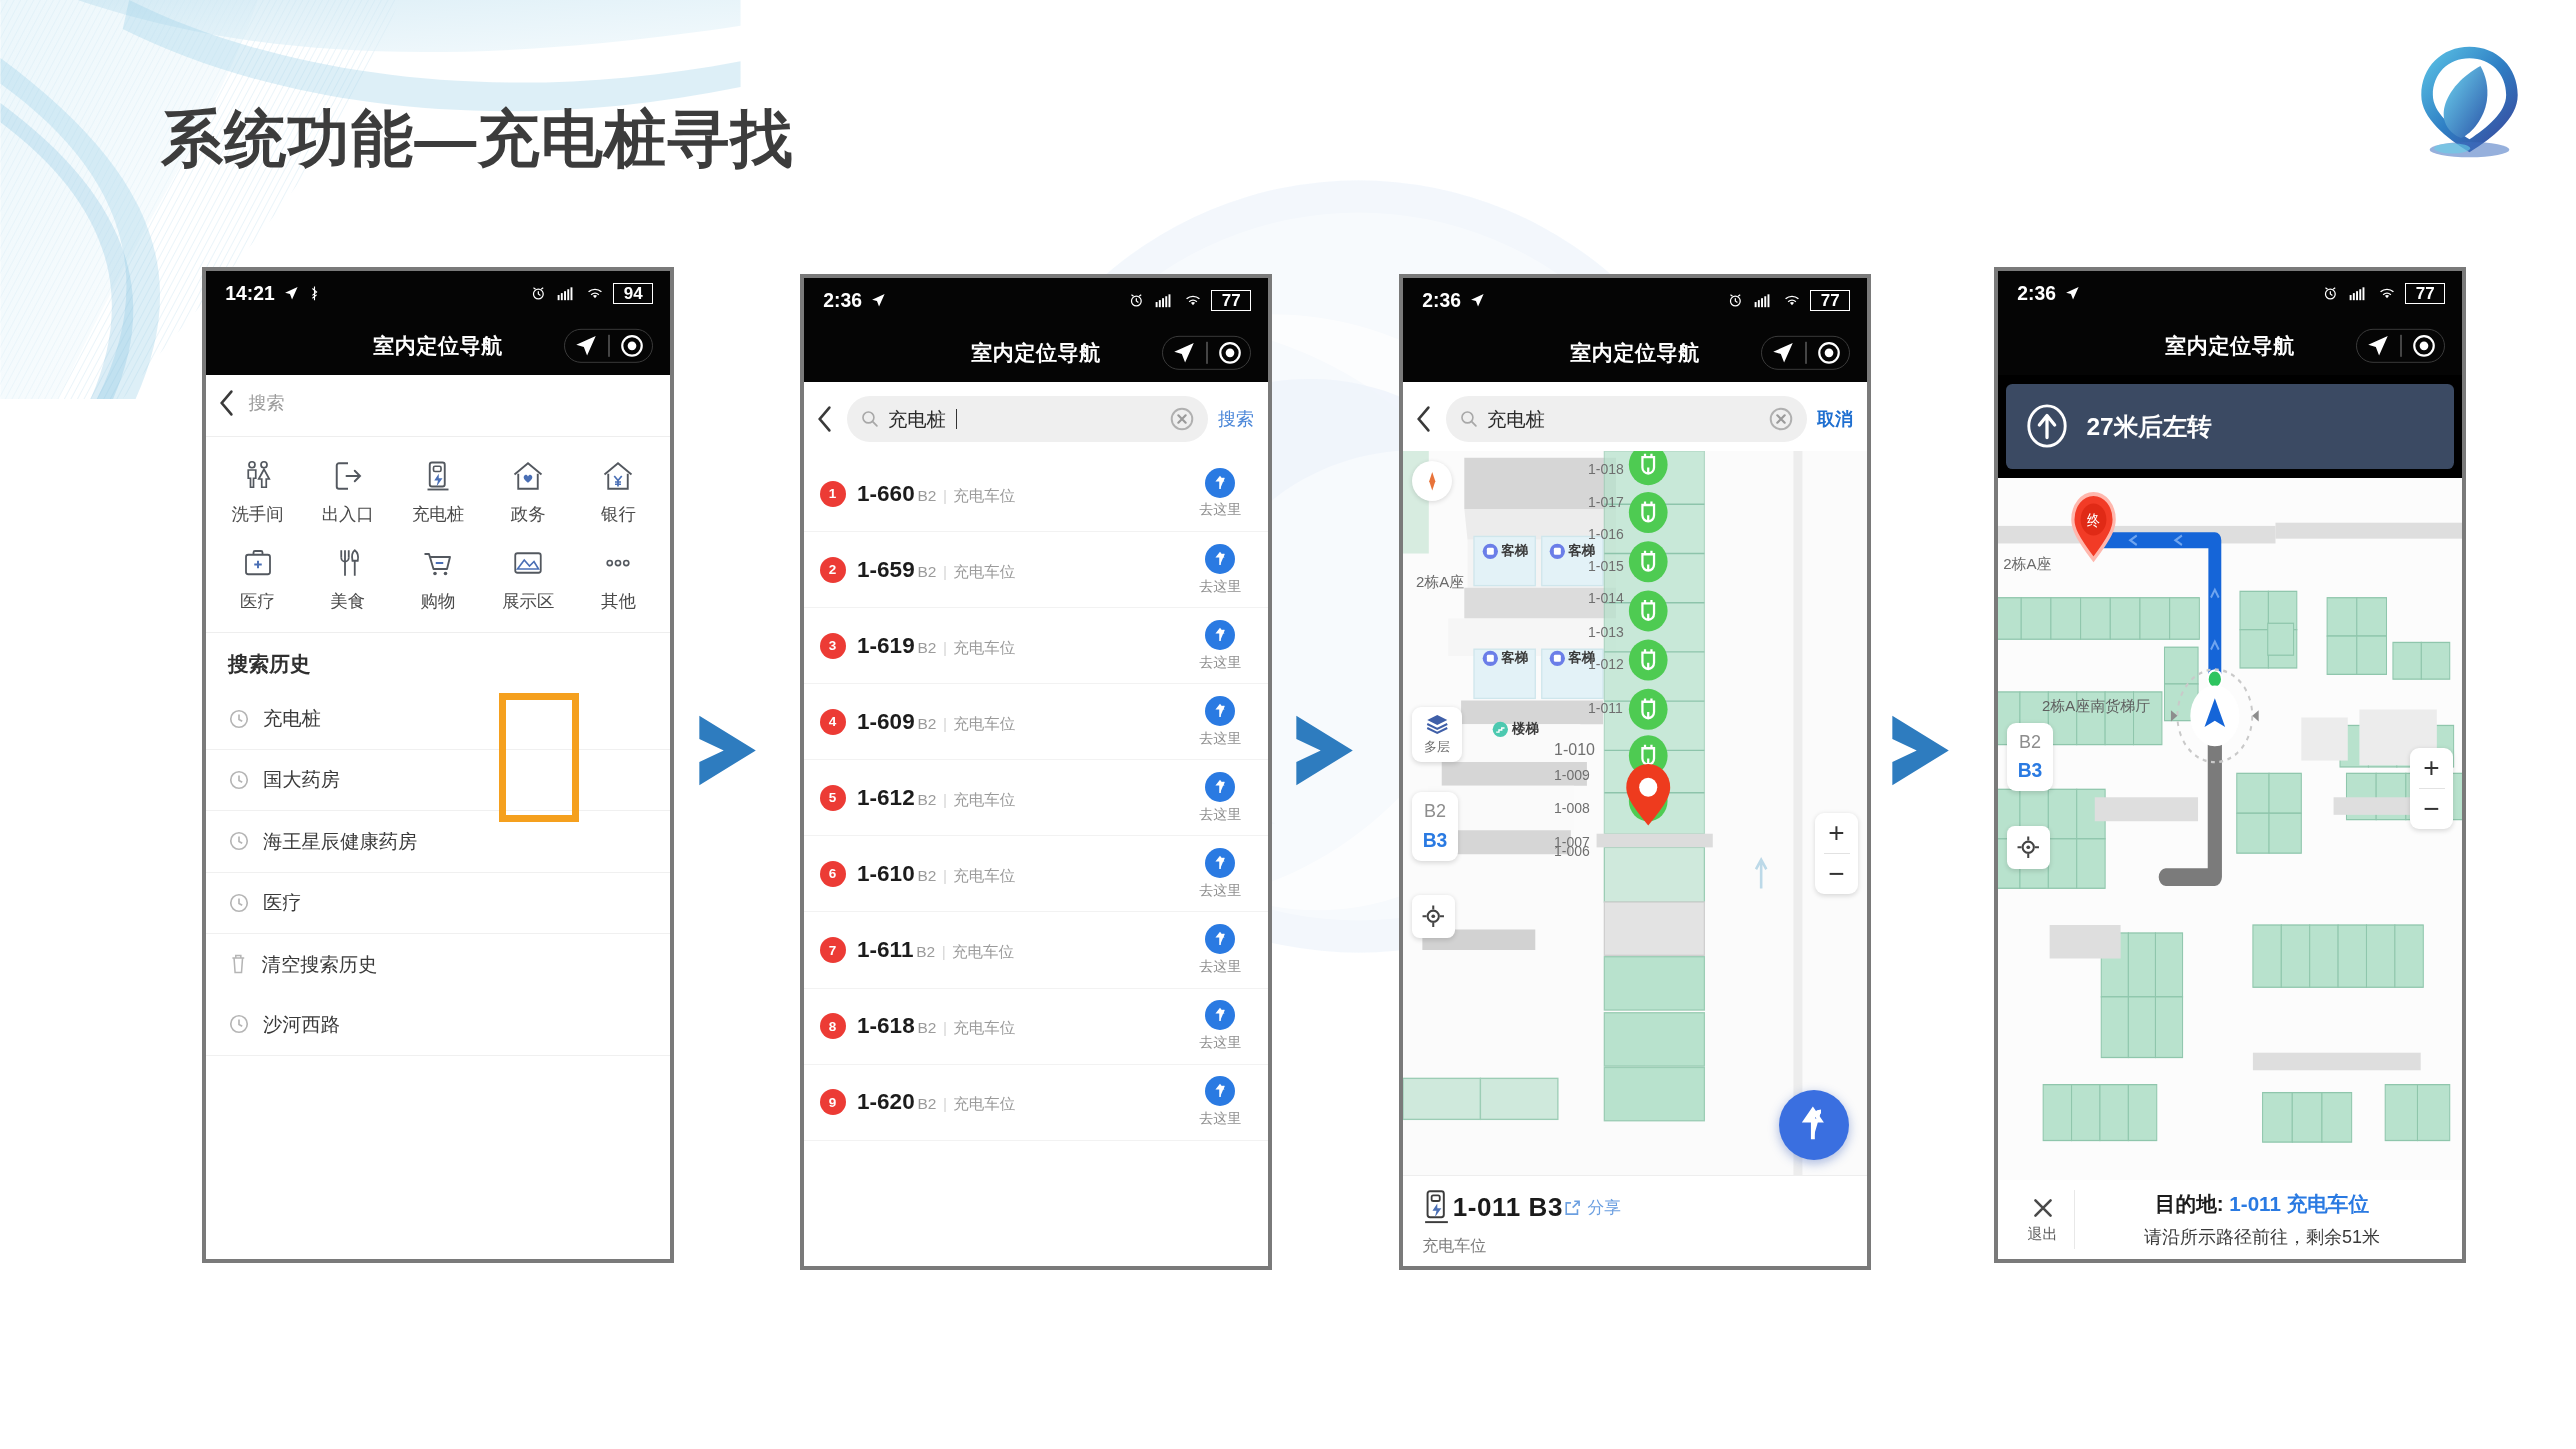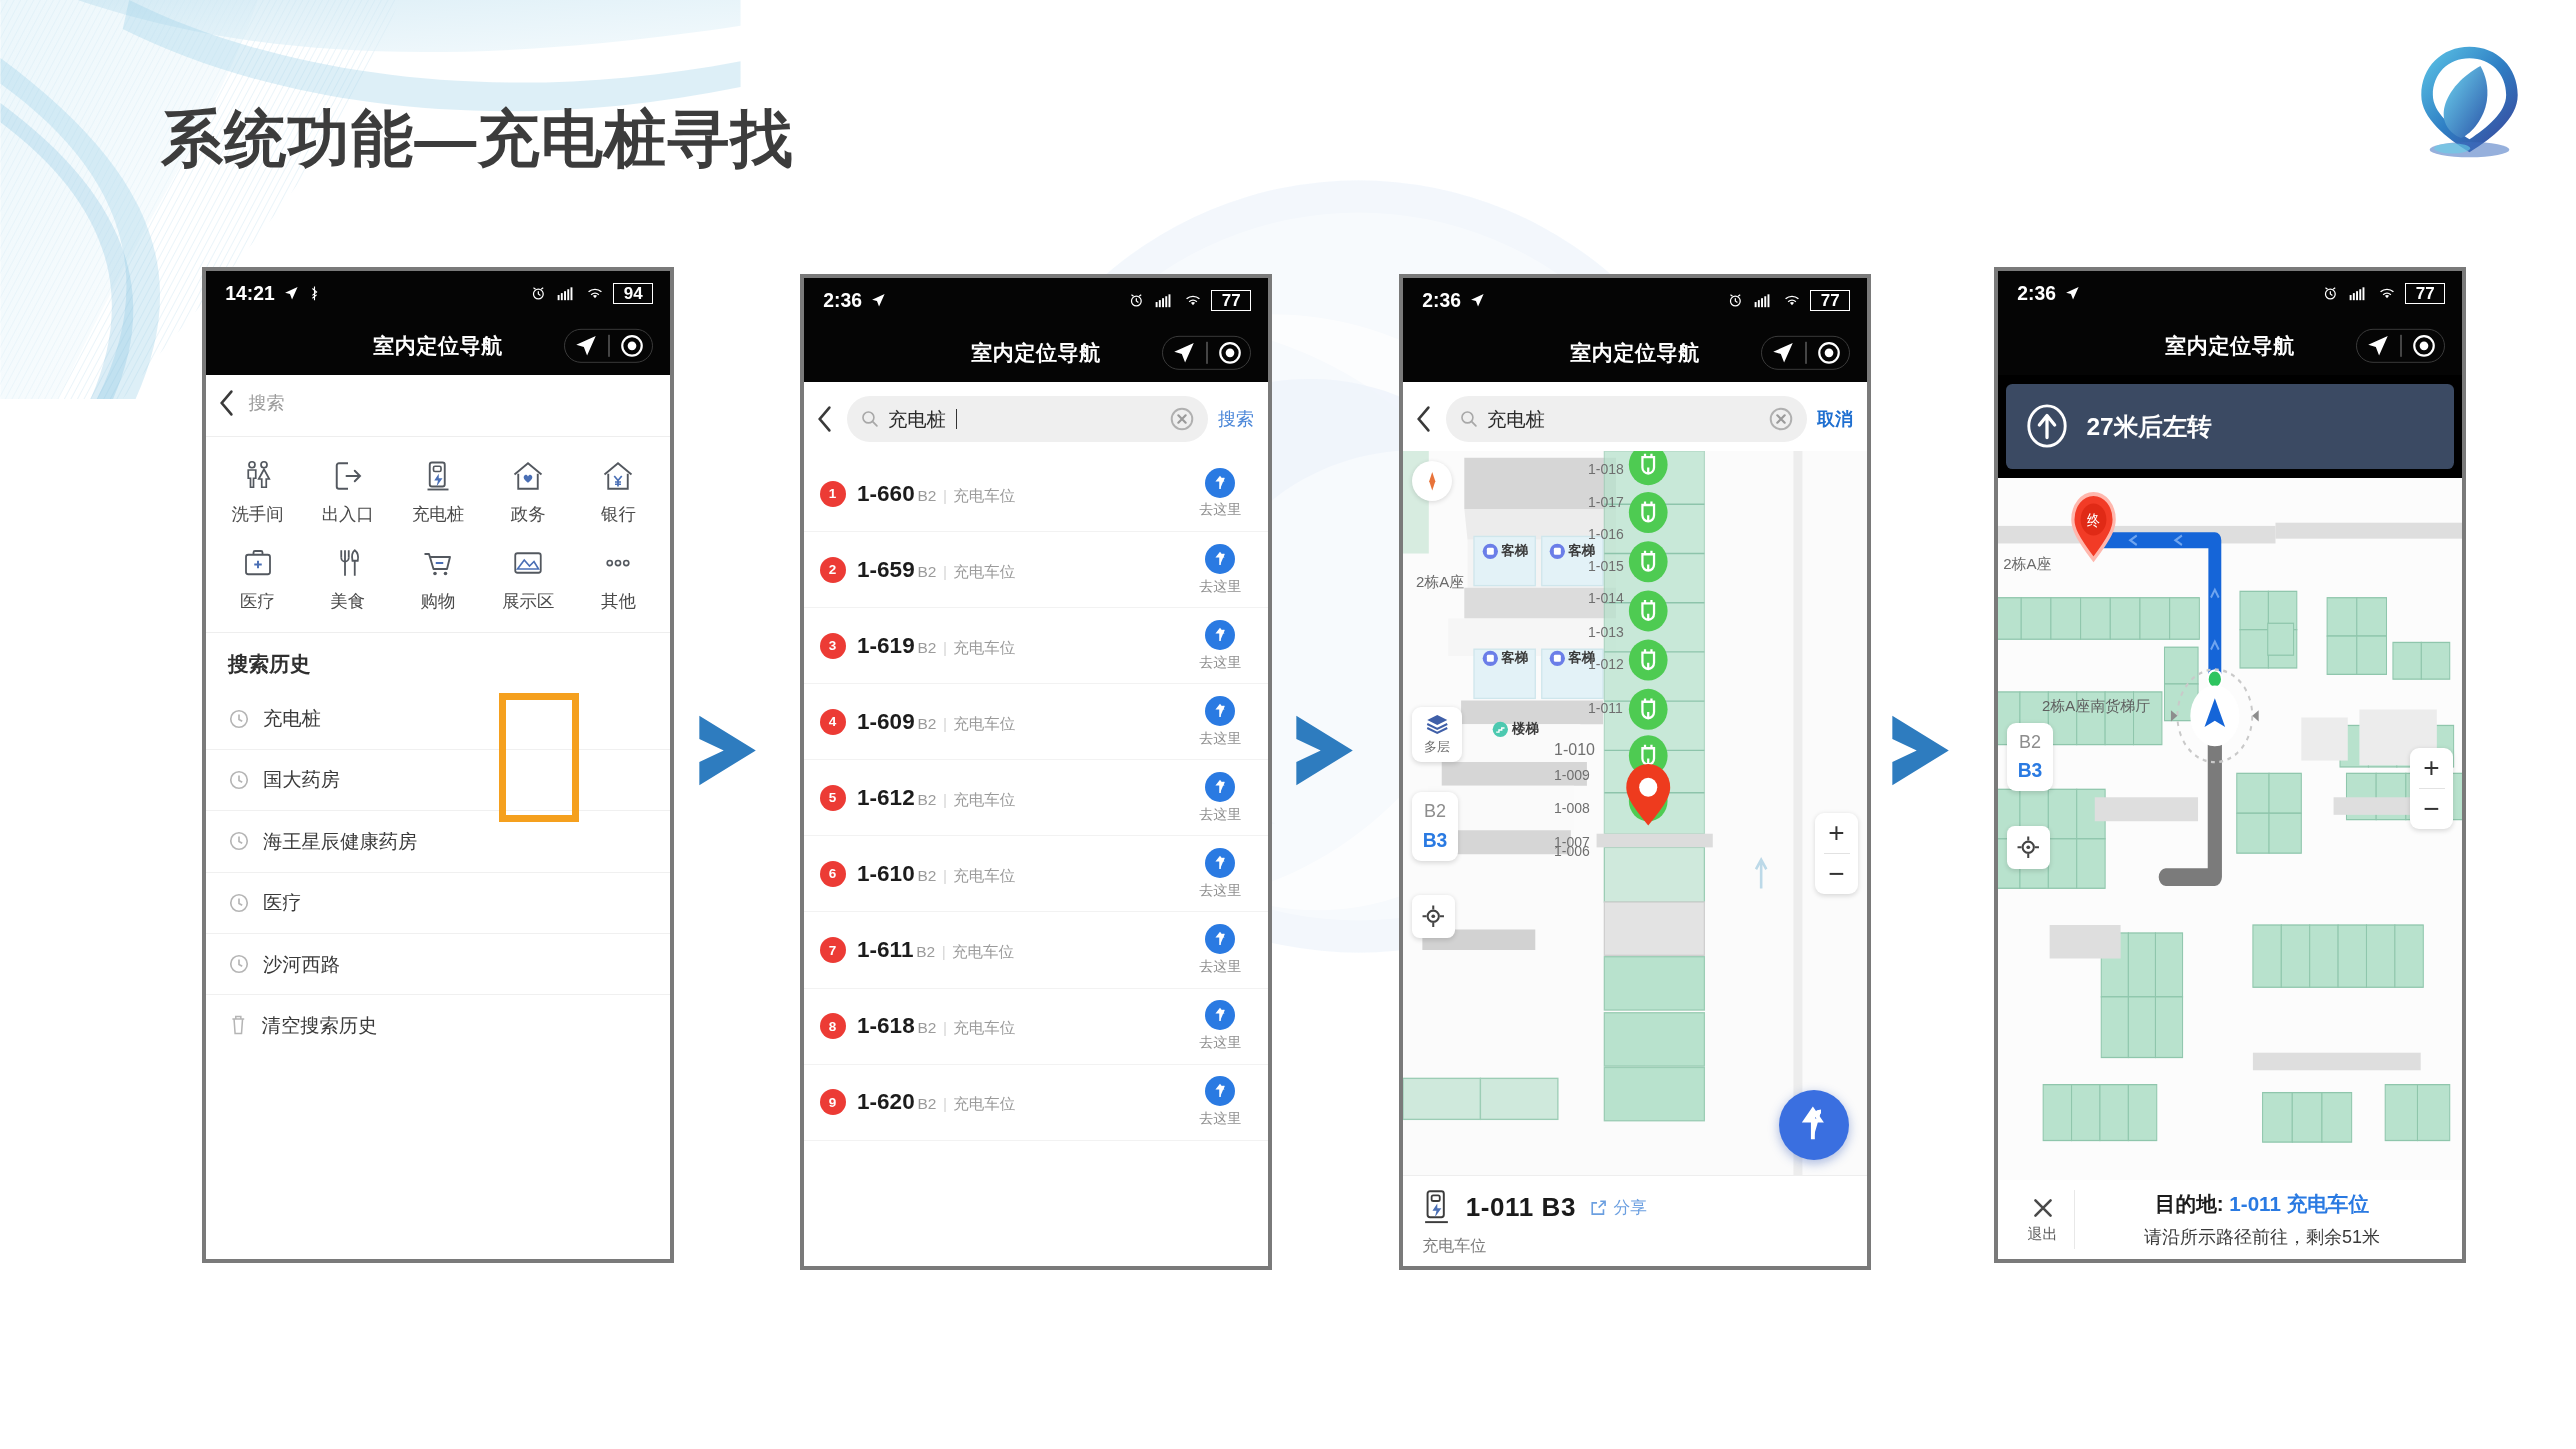--- a/index.html
+++ b/index.html
@@ -430,18 +430,18 @@
             </svg>
           <span class="h-label">医疗</span>
         </div>
+        <div class="hist-item" style="border-bottom:none">
+          <svg width="20.6" height="22" viewBox="0 0 24 26">
+              <path d="M5 6 h14 M9 6 V3 h6 v3 M7 6 l1.2 17 h7.6 L17 6" stroke="#b5b5b5" stroke-width="1.8" fill="none"></path>
+            </svg>
+          <span class="h-label">清空搜索历史</span>
+        </div>
         <div class="hist-item">
           <svg width="22" height="22" viewBox="0 0 24 24">
               <circle cx="12" cy="12" r="9" stroke="#b5b5b5" stroke-width="1.8" fill="none"></circle>
               <path d="M12 7 v5.5 l3.5 2" stroke="#b5b5b5" stroke-width="1.8" fill="none"></path>
             </svg>
           <span class="h-label">沙河西路</span>
-        </div>
-        <div class="hist-item" style="border-bottom:none">
-          <svg width="20.6" height="22" viewBox="0 0 24 26">
-              <path d="M5 6 h14 M9 6 V3 h6 v3 M7 6 l1.2 17 h7.6 L17 6" stroke="#b5b5b5" stroke-width="1.8" fill="none"></path>
-            </svg>
-          <span class="h-label">清空搜索历史</span>
         </div>
       </div>
     </div>

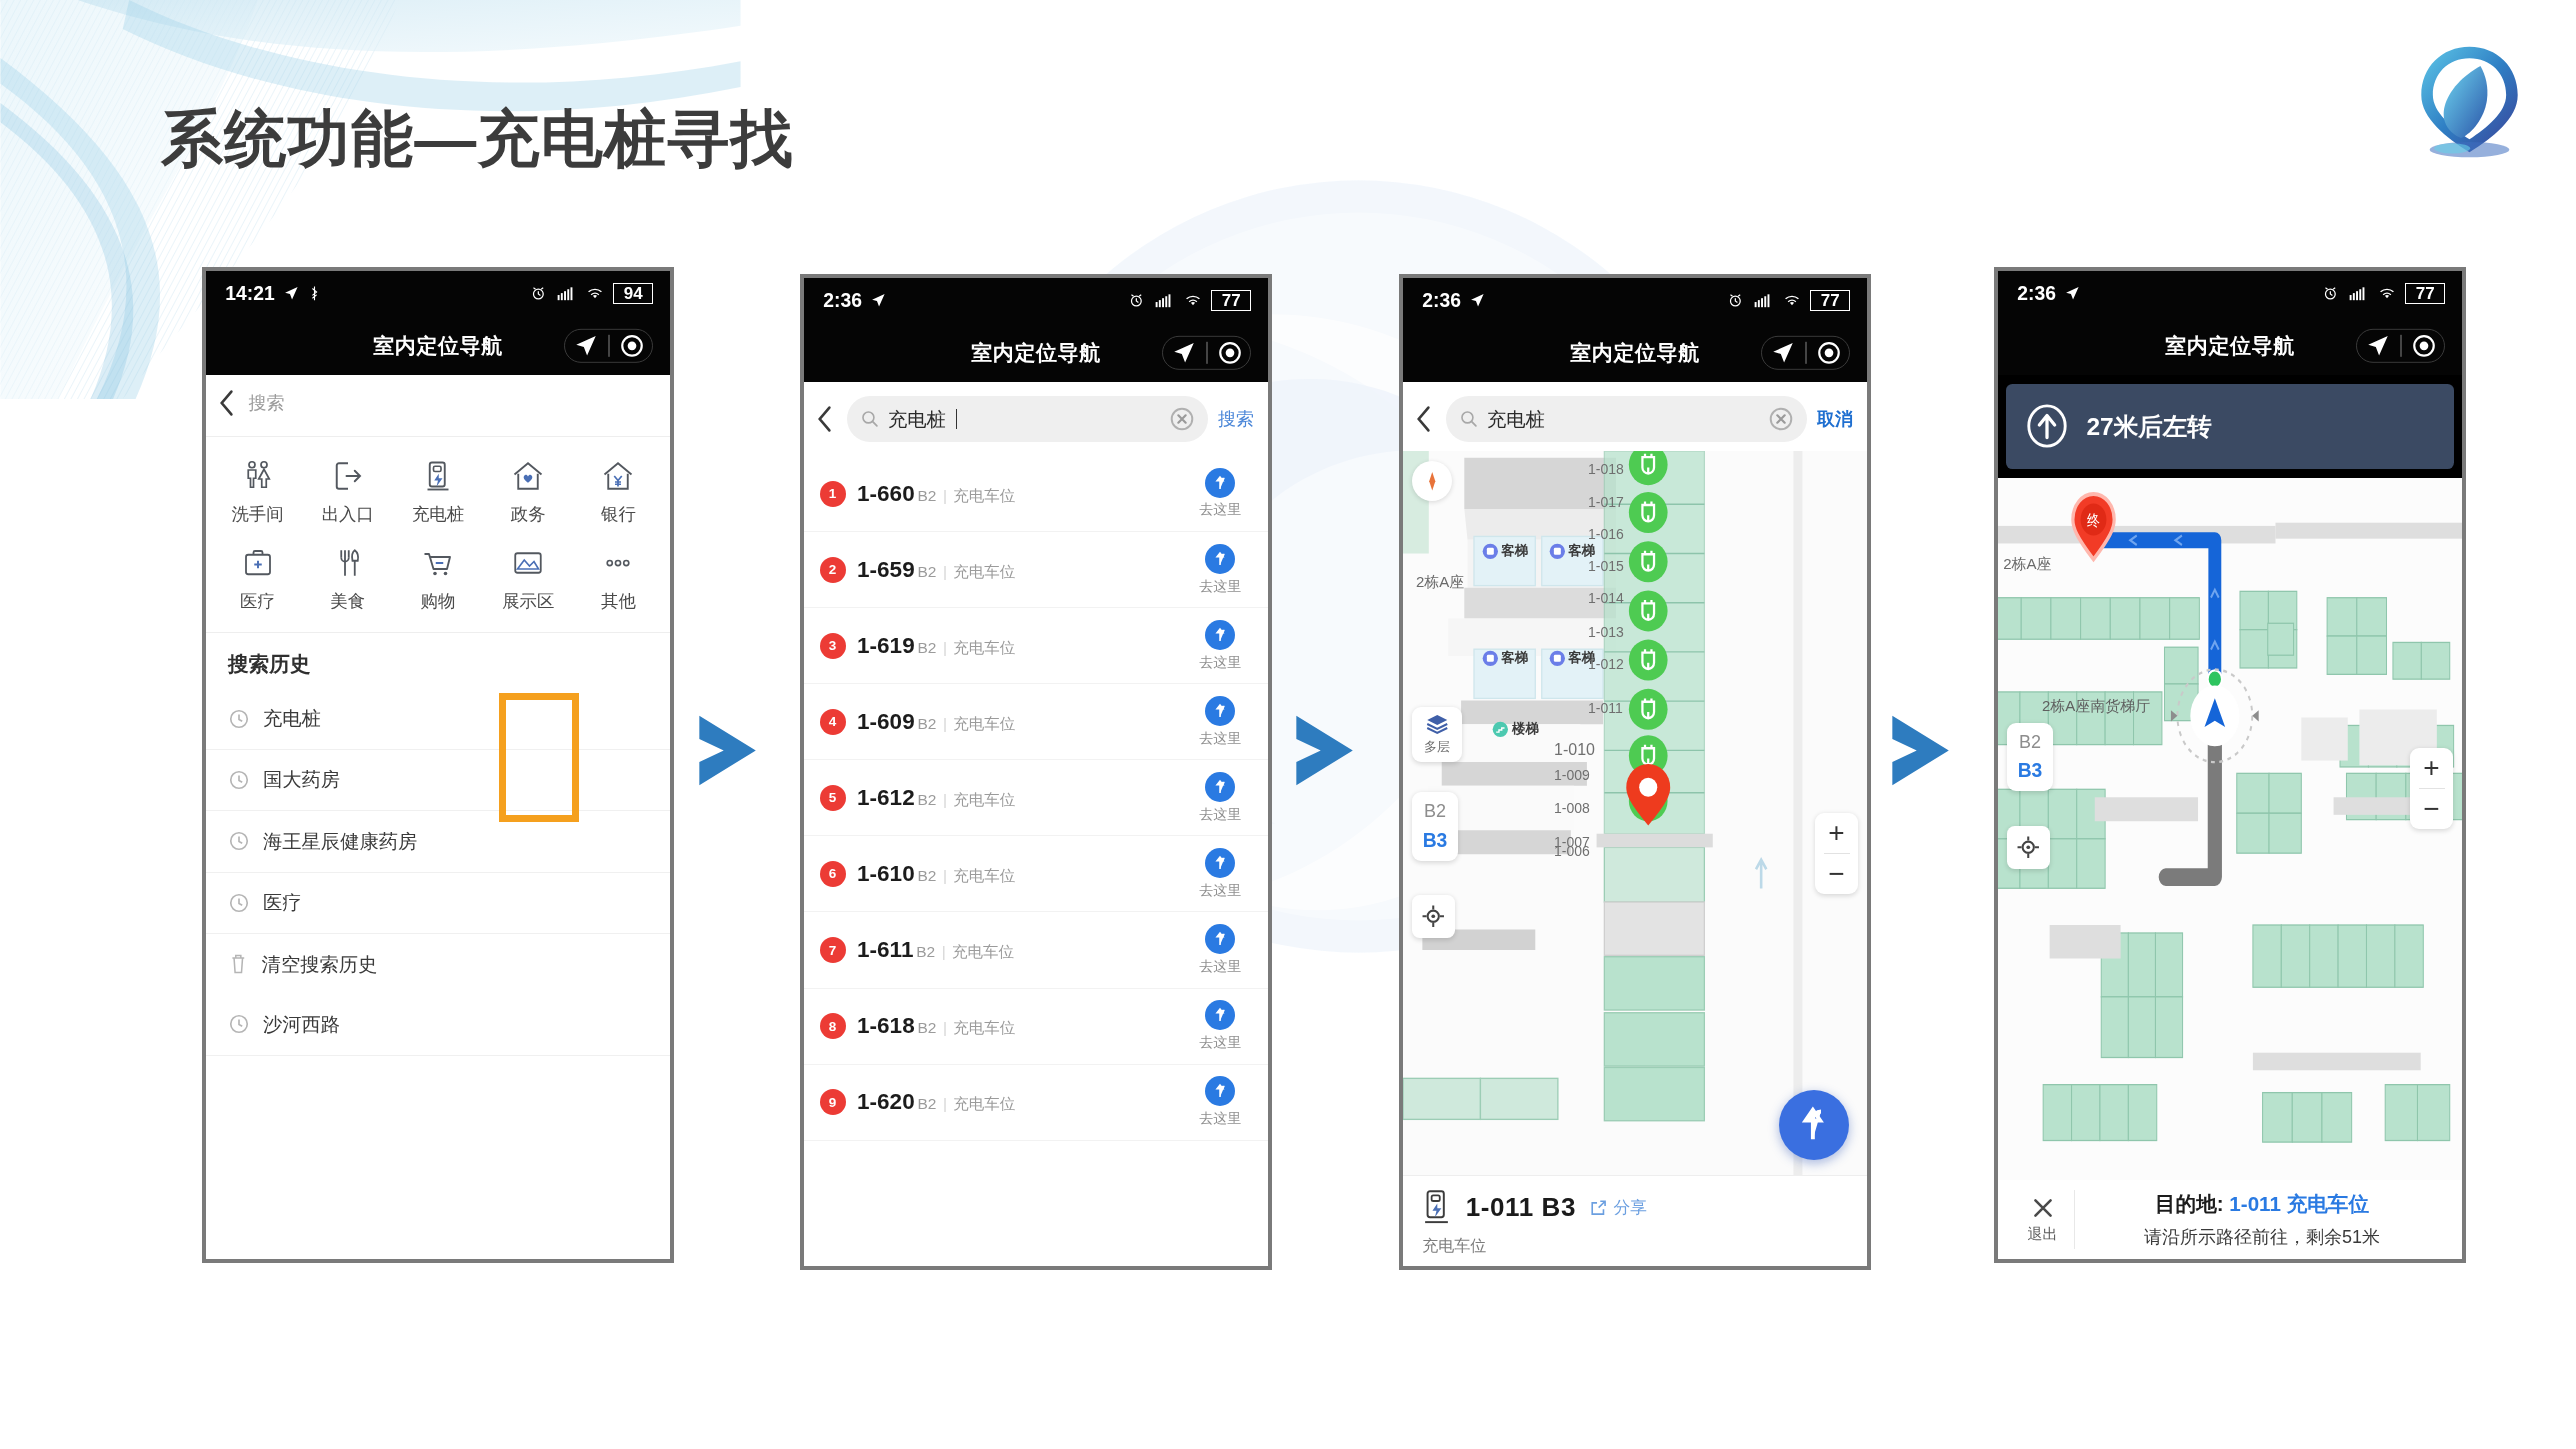--- a/index.html
+++ b/index.html
@@ -132,7 +132,7 @@
 
   
   .detailcard{background:#fff;padding:11.6px 16.7px 9px;border-top:1.3px solid #eee;}
-  .dc-row{display:flex;align-items:center;gap:13px;}
+  .dc-row{display:flex;align-items:center;}
   .dc-name{font-size:26px;font-weight:700;color:#1b1b1b;letter-spacing:0.6px;}
   .dc-share{display:flex;align-items:center;gap:5.2px;color:#6b9fe0;font-size:16.7px;}
   .dc-sub{font-size:16px;color:#7c7c7c;margin-top:9px;padding-left:2.6px;}

